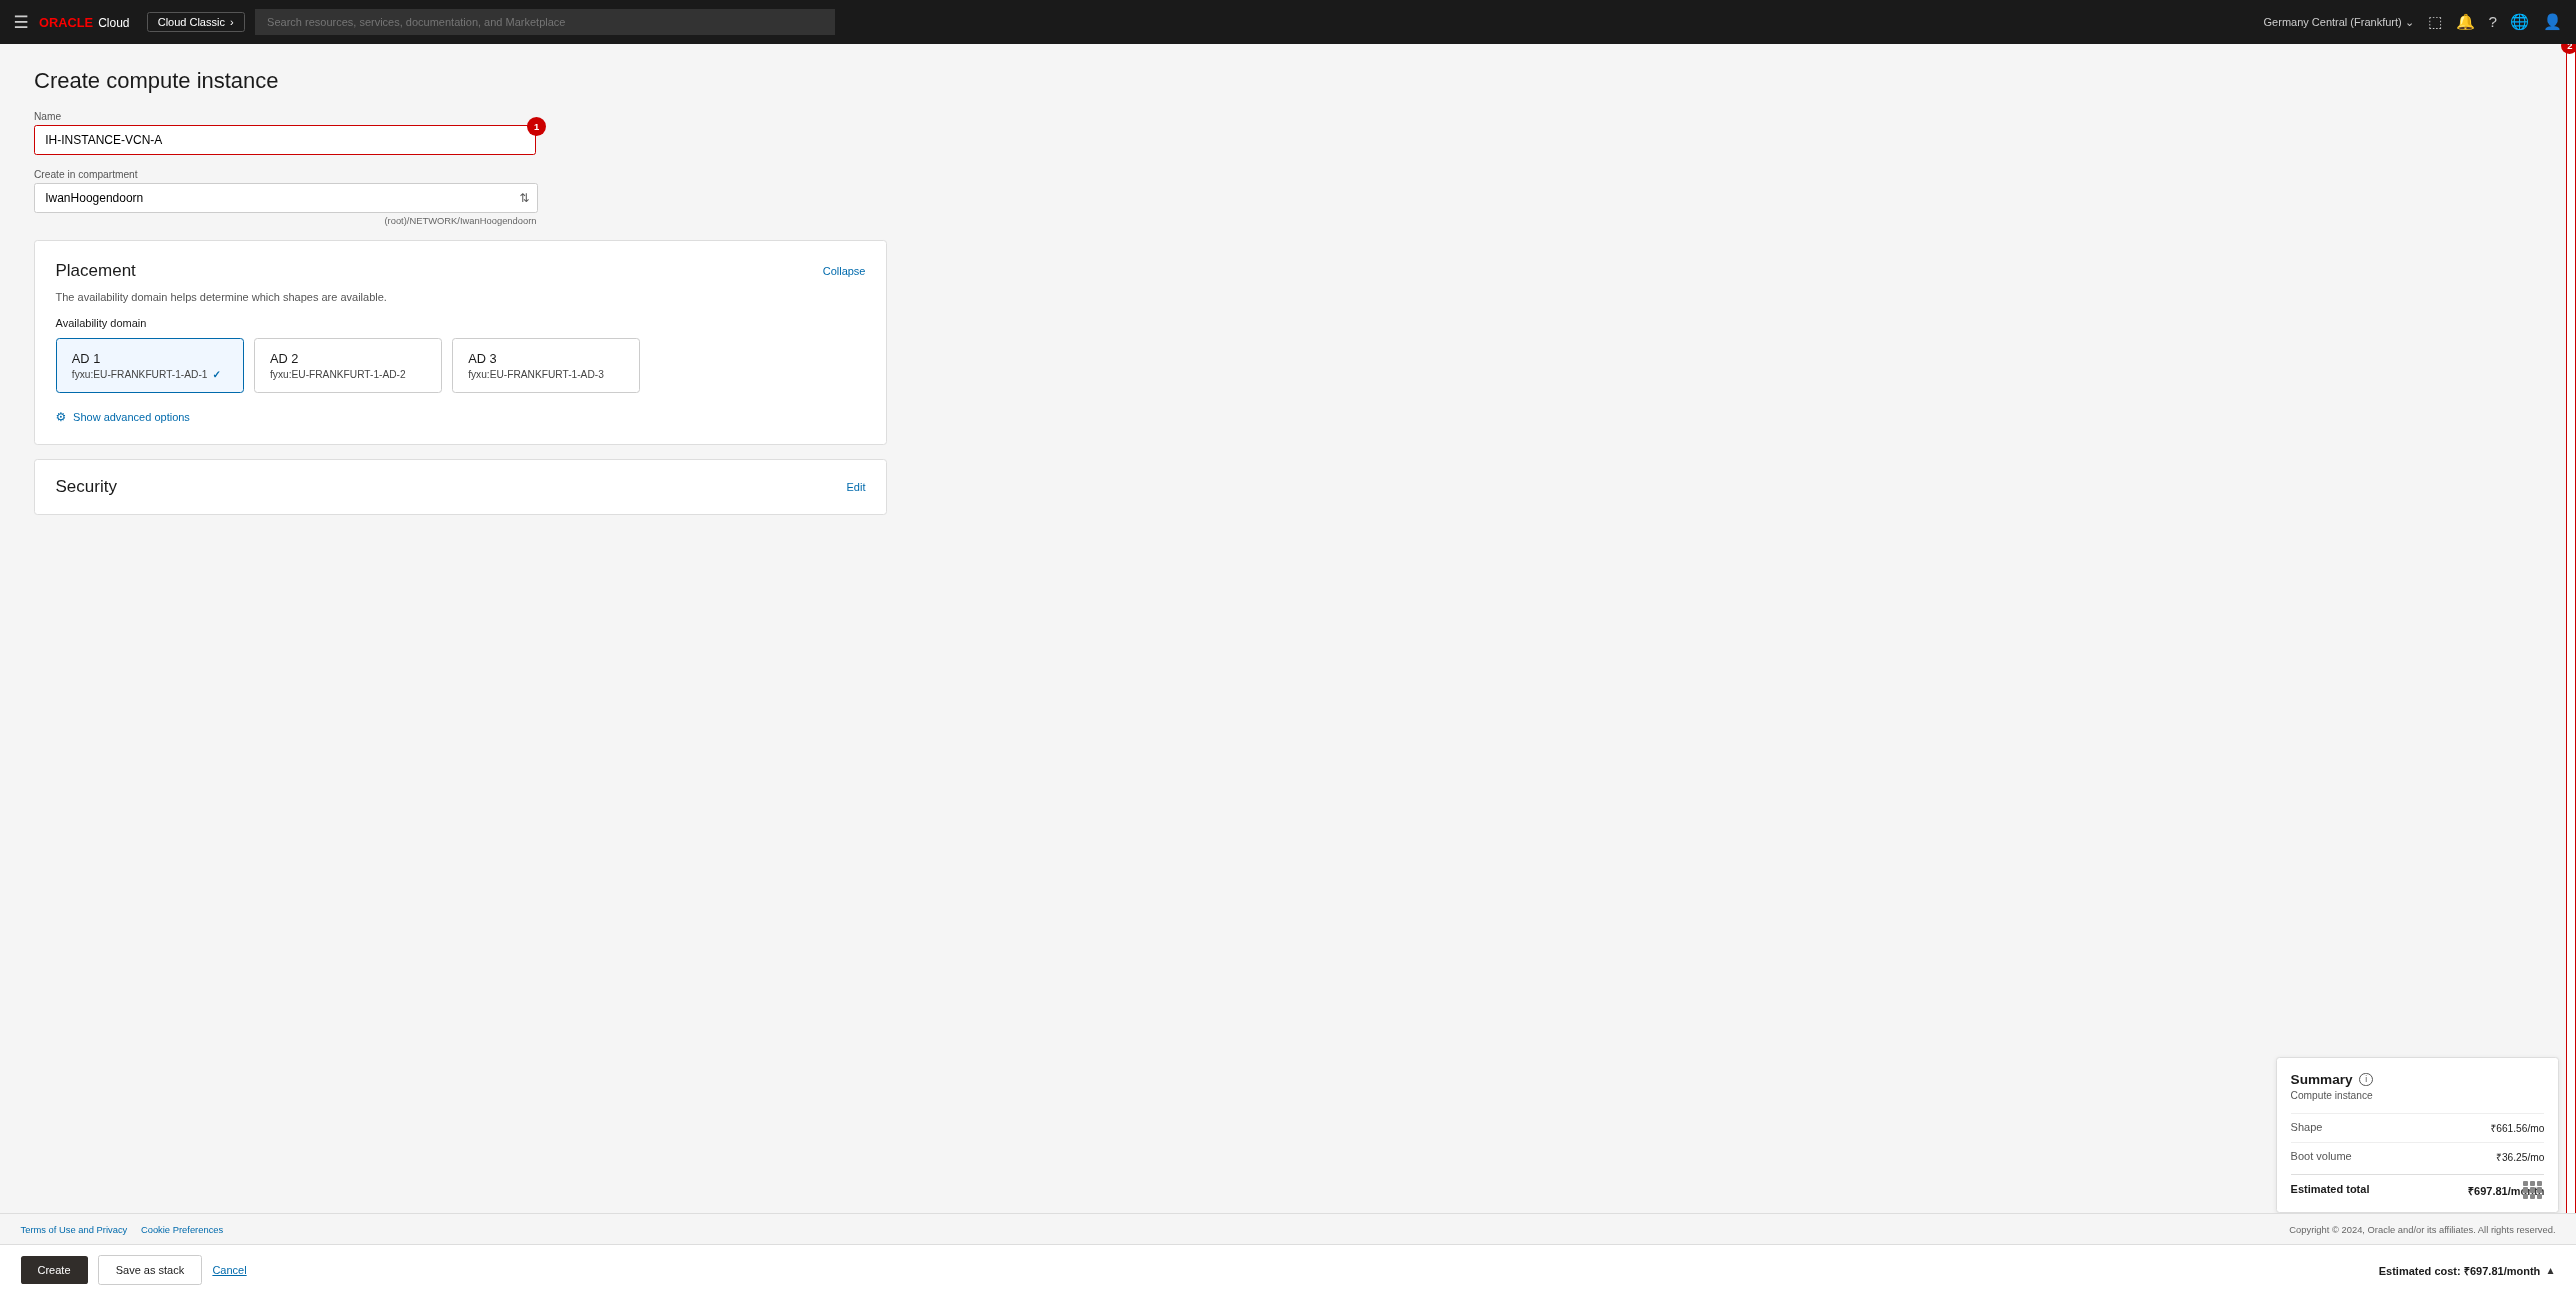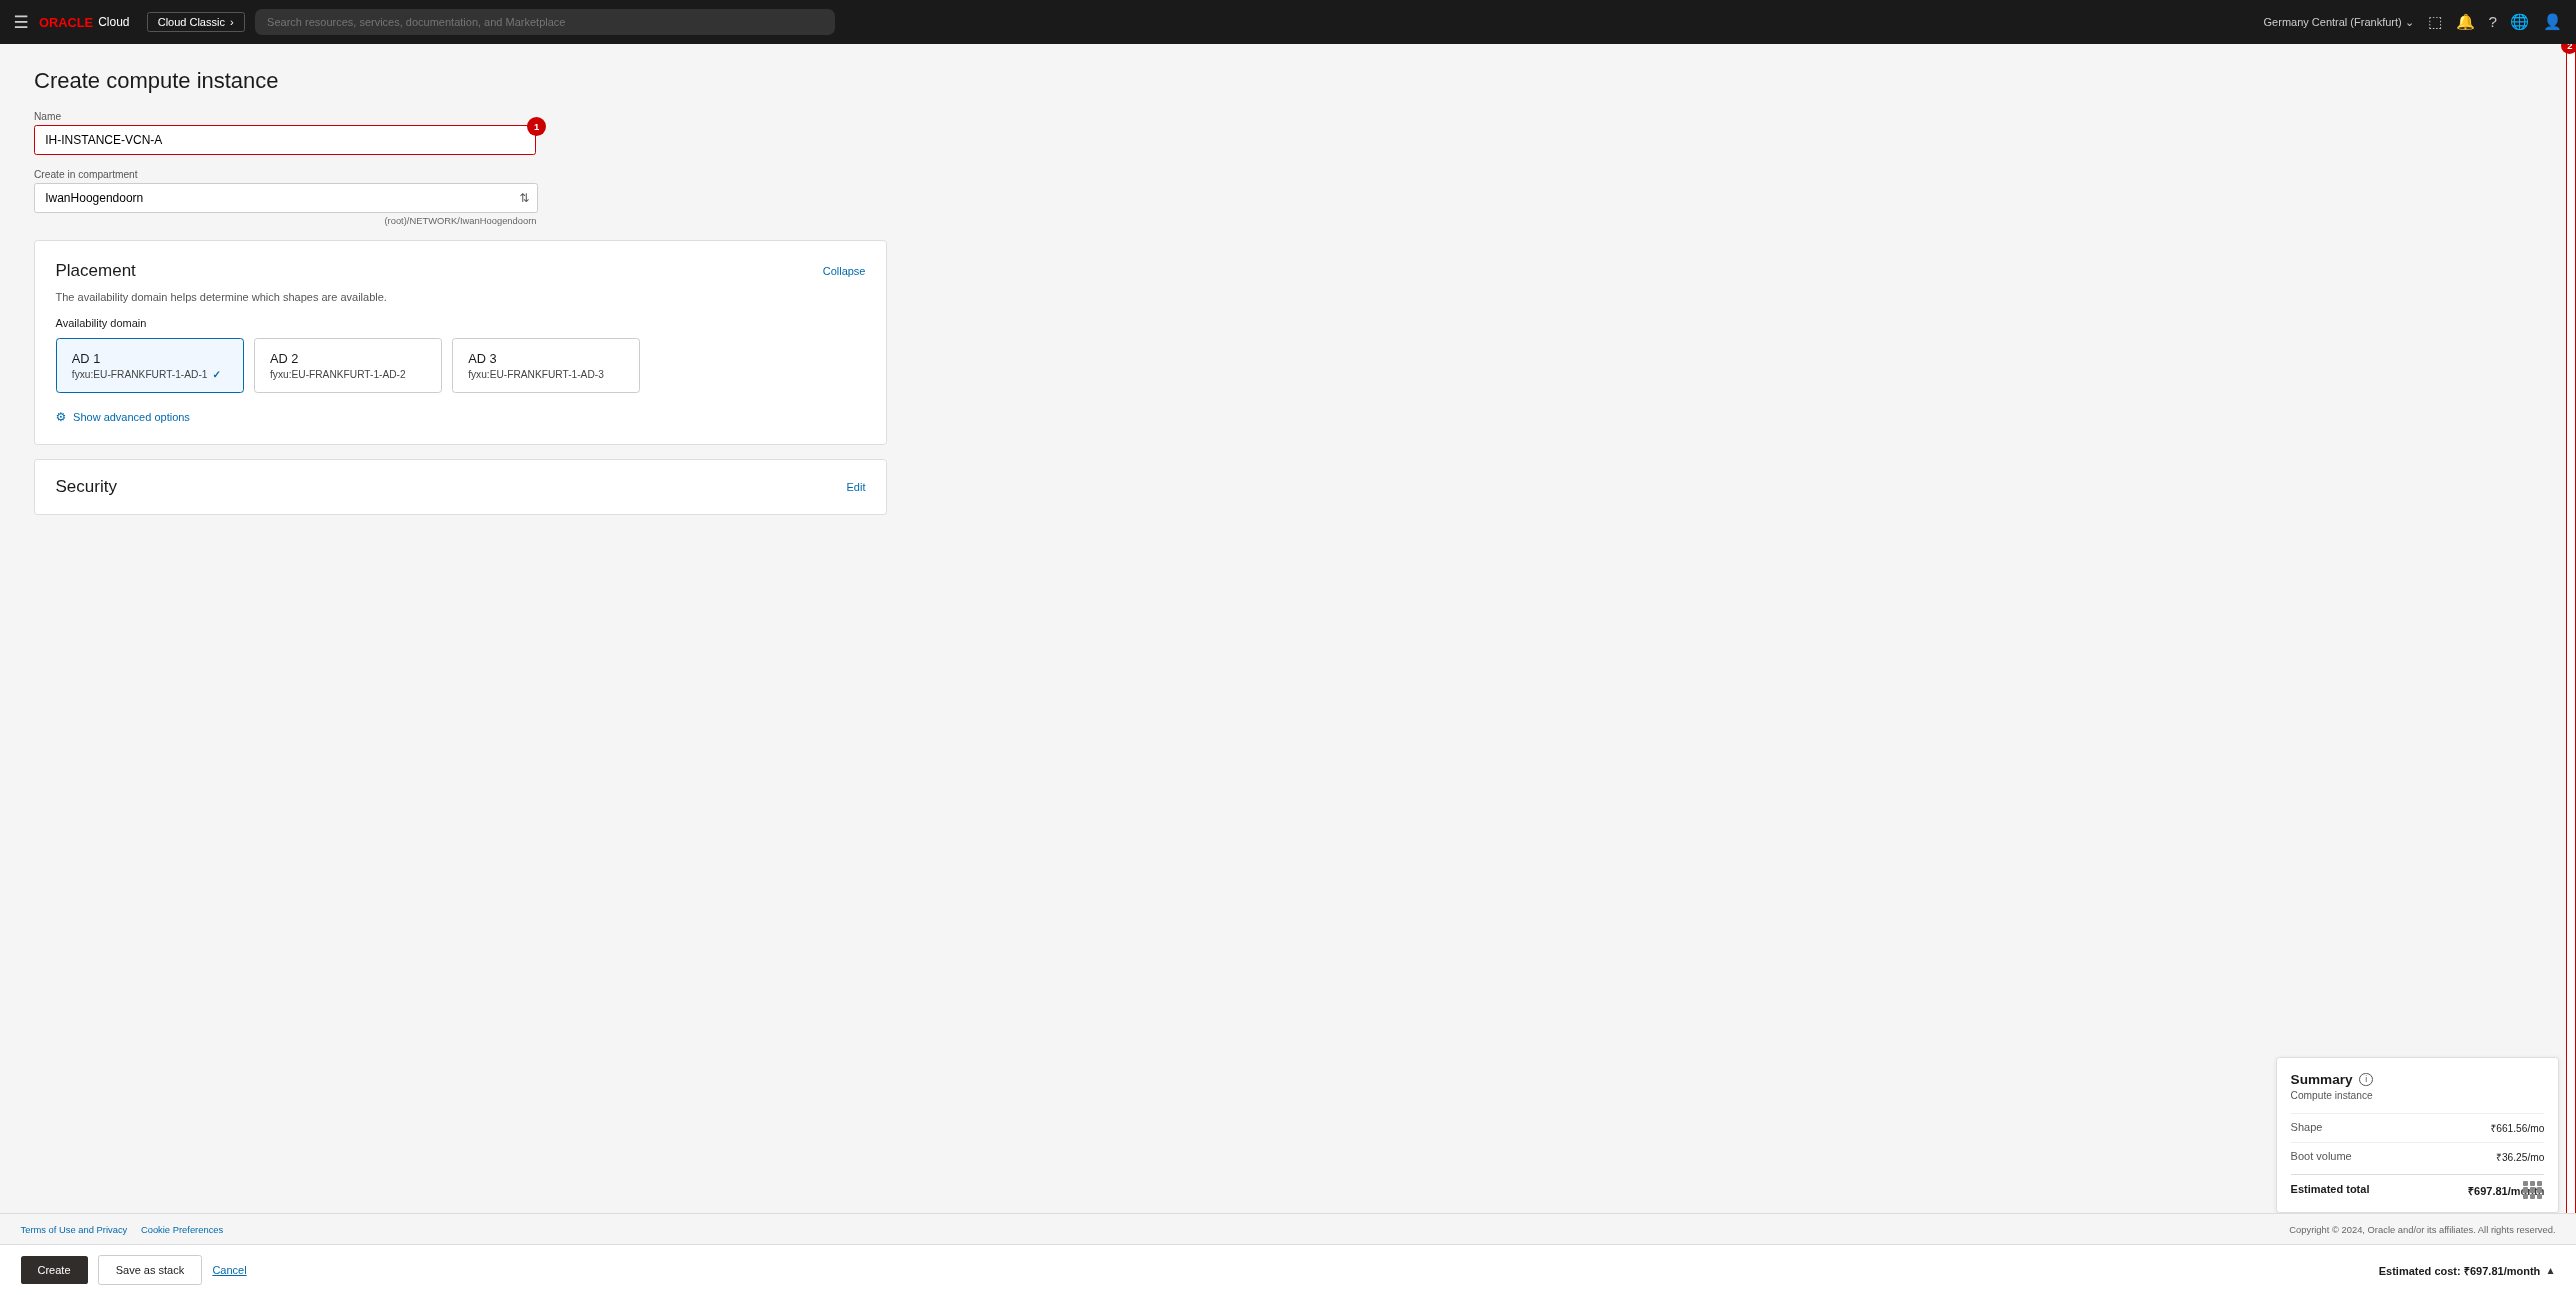--- a/index.html
+++ b/index.html
@@ -18,7 +18,7 @@
       z-index: 100;
     }
     .topnav-menu-icon { font-size: 17px; cursor: pointer; color: #ccc; }
-    .topnav-logo { display: flex; align-items: flex-start; gap: 5.1px; margin-right: 6.8px; }
+    .topnav-logo { display: flex; align-items: flex-end; gap: 5.1px; margin-right: 6.8px; }
     .topnav-logo-text { color: #fff; font-size: 12px; font-weight: 400; }
     .topnav-logo-oracle { color: #f80000; font-weight: 700; font-size: 12.8px; }
     .topnav-cloud-classic-btn {

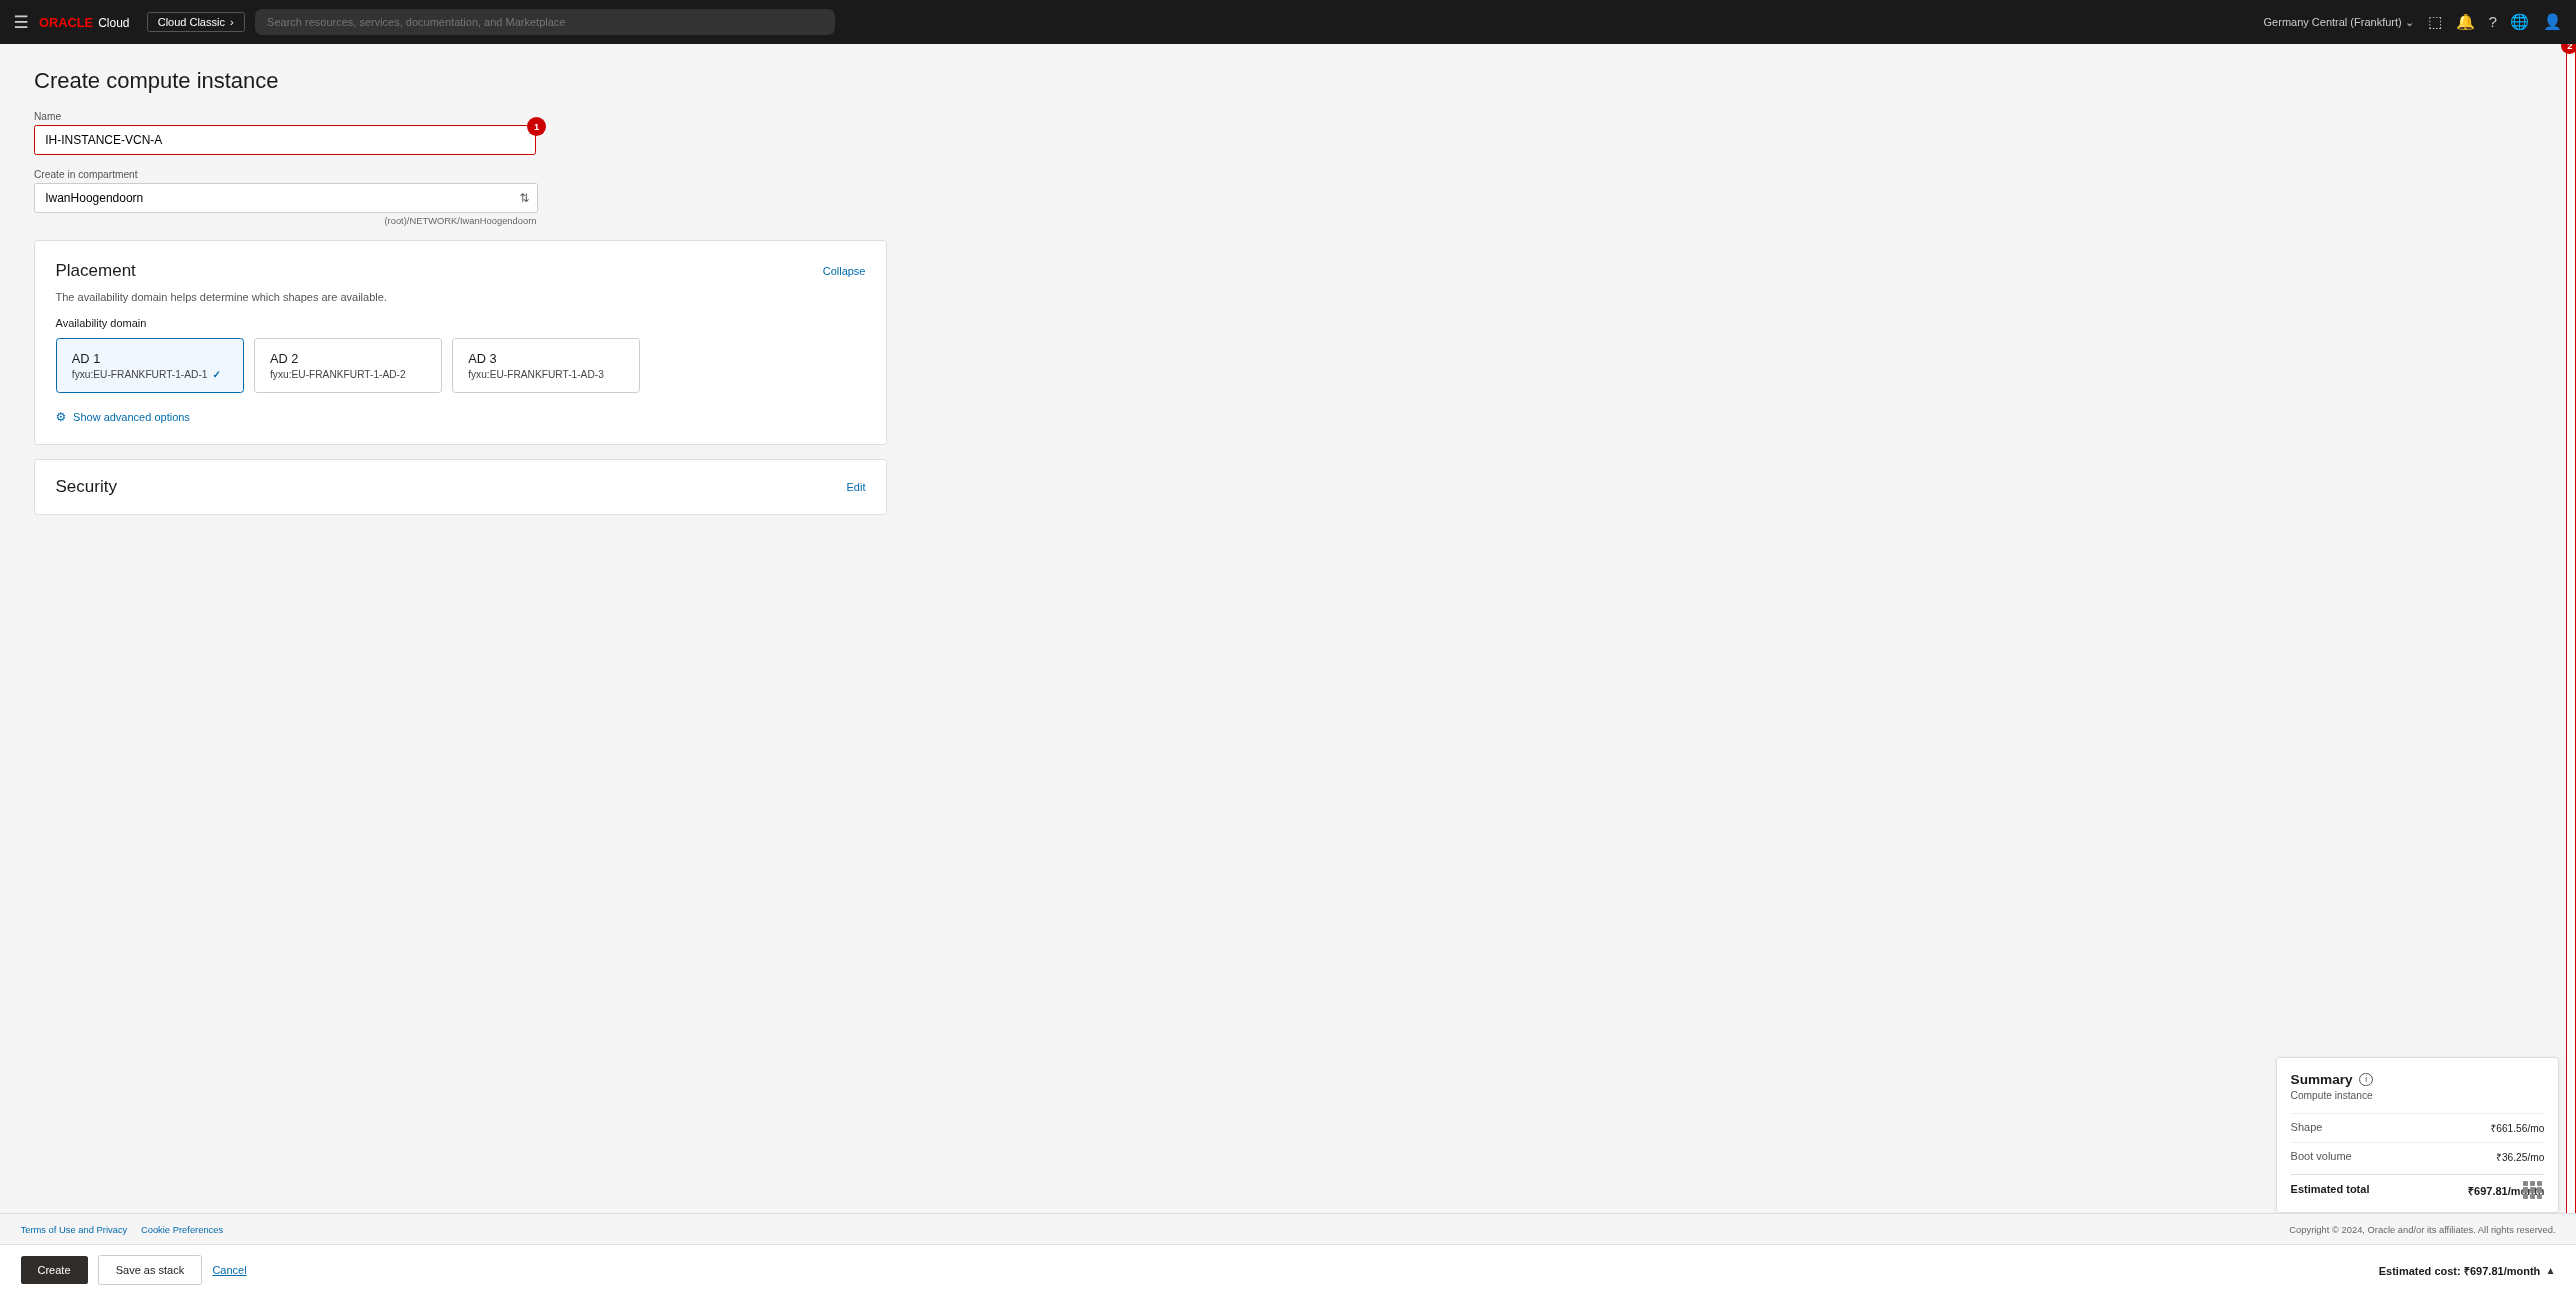--- a/index.html
+++ b/index.html
@@ -38,7 +38,7 @@
       max-width: 580px;
       background: #333;
       border: none;
-      border-radius: 7px;
+      border-radius: 0;
       padding: 6.8px 12px;
       color: #ccc;
       font-size: 11px;

